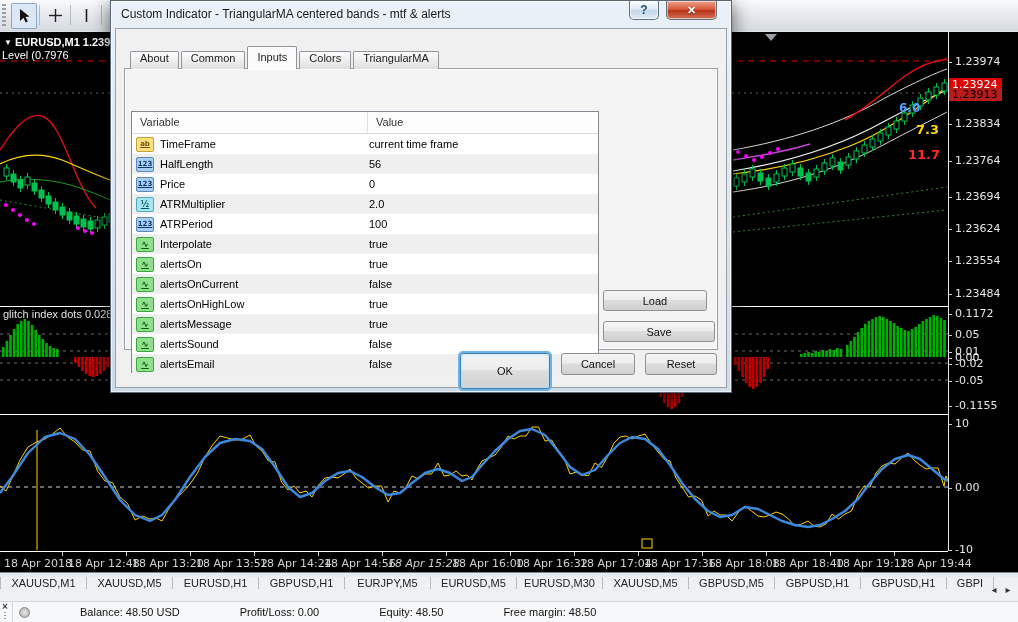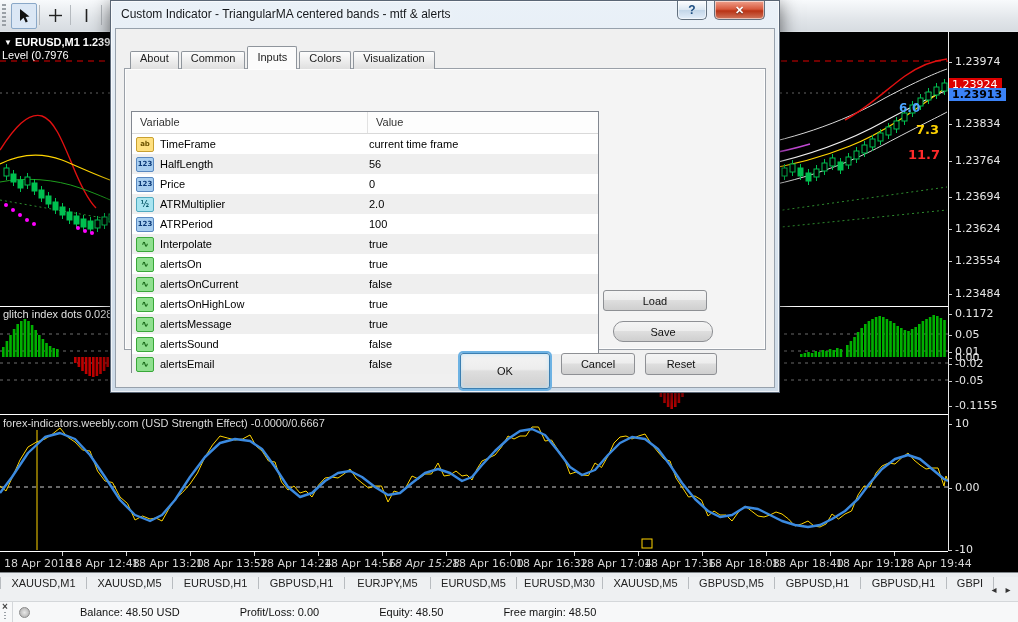--- a/index.html
+++ b/index.html
@@ -60,7 +60,7 @@
   
   .dialog{position:absolute;left:110px;top:0;width:620px;height:391px;z-index:10;
           background:linear-gradient(#eaf1f8,#cedbe8);border:1px solid #5a6675;
-          box-shadow:0 4px 18px rgba(0,0,0,.6), inset 0 0 0 1px rgba(255,255,255,.65);padding-left:48px;}
+          box-shadow:0 4px 18px rgba(0,0,0,.6), inset 0 0 0 1px rgba(255,255,255,.65);}
   .dlg-titlebar{position:absolute;left:0;top:0;width:100%;height:27px;}
   .dlg-title{position:absolute;left:10px;top:6px;font:12px "Liberation Sans",sans-serif;color:#15181c;
              text-shadow:0 0 4px rgba(255,255,255,.9);white-space:nowrap;}

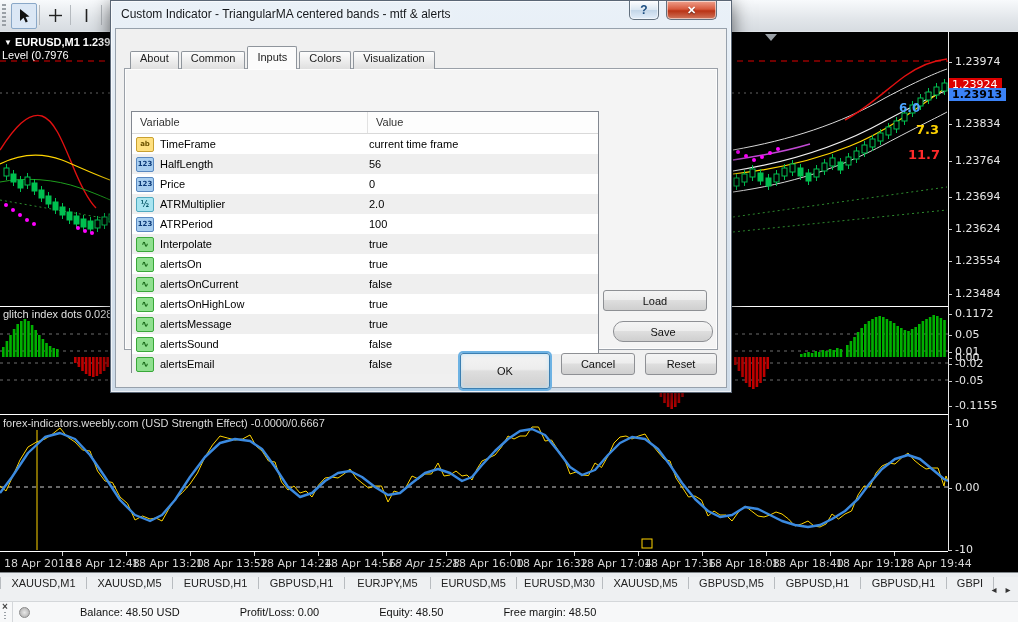--- a/index.html
+++ b/index.html
@@ -466,7 +466,7 @@
           <div class="dtab">Common</div>
           <div class="dtab active">Inputs</div>
           <div class="dtab">Colors</div>
-          <div class="dtab">Visualization</div>
+          <div class="dtab">TriangularMA</div>
         </div>
       <div class="dlg-page">
         <div class="ptable">

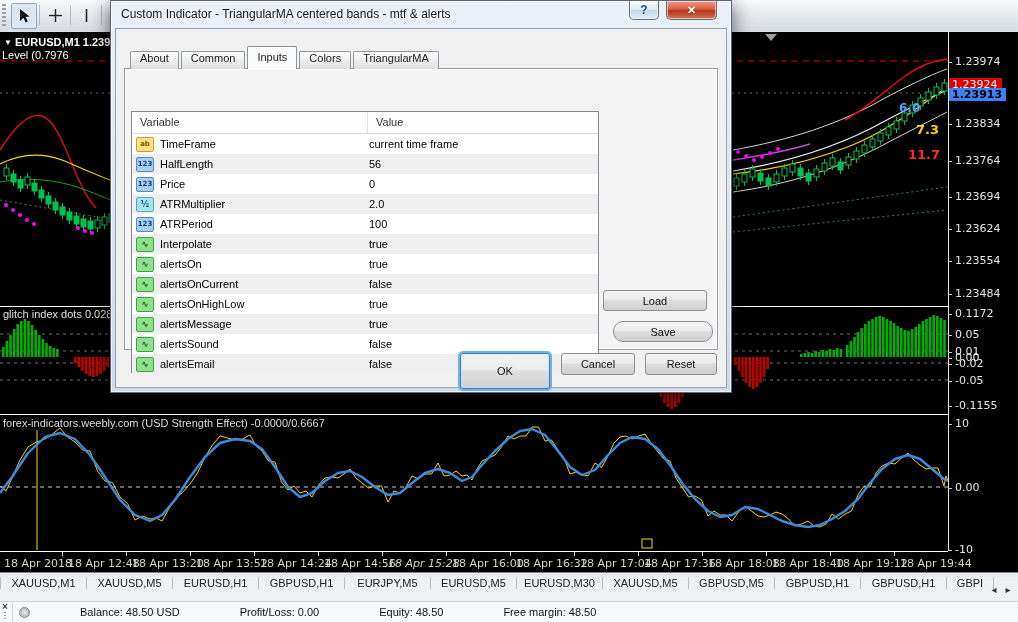--- a/index.html
+++ b/index.html
@@ -28,7 +28,7 @@
   .pricebox{position:absolute;left:0;height:13px;line-height:13px;padding:0 4px 0 3px;
             font:11px "DejaVu Sans", sans-serif;white-space:nowrap;z-index:3;}
   .pricebox.ask{background:#dd0000;color:#fff;}
-  .pricebox.bid{background:#3b82f6;color:#000;font-weight:bold;}
+  .pricebox.bid{background:#b91c1c;color:#000;}
   .chart-label{position:absolute;color:#fff;font:11px "Liberation Sans",sans-serif;white-space:nowrap;z-index:2;}
   .sym{font-weight:bold;}
   .annot{position:absolute;font:bold 13px "DejaVu Sans",sans-serif;z-index:2;}

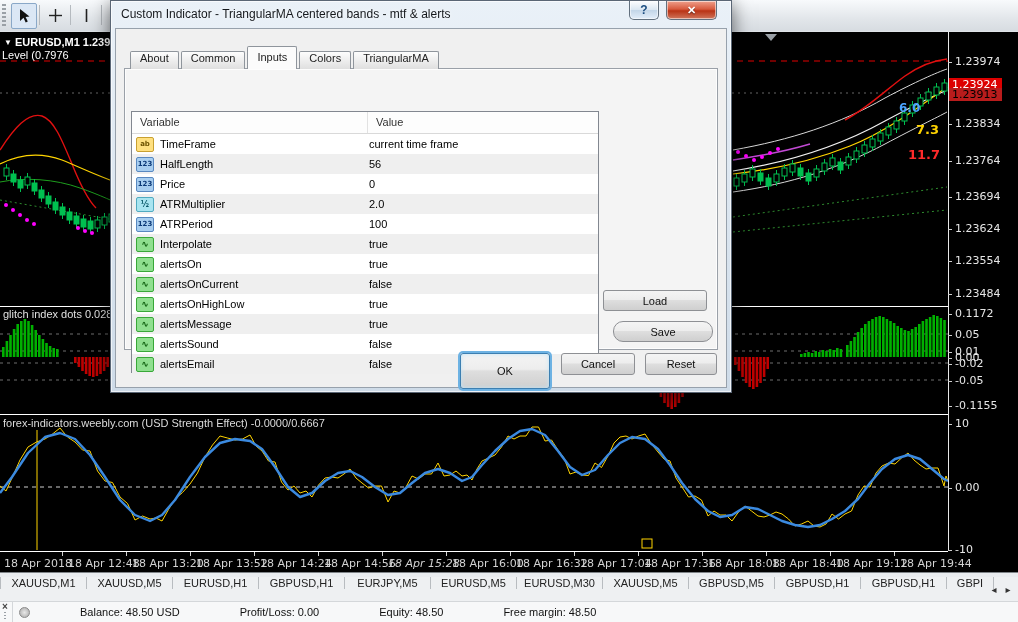--- a/index.html
+++ b/index.html
@@ -88,7 +88,7 @@
   .prow .pname{width:229px;display:flex;align-items:center;overflow:hidden;}
   .prow .pvalue{flex:1;padding-left:8px;}
   .picon{width:16px;height:13px;border-radius:2px;flex:0 0 auto;margin:0 6px 0 4px;border:1px solid;
-         display:flex;align-items:center;justify-content:center;font:bold 7px "DejaVu Sans",sans-serif;}
+         display:flex;align-items:center;justify-content:center;font:bold 7px "DejaVu Sans",sans-serif;text-decoration:underline;}
   .picon.text{background:#ffe080;border-color:#c8a030;color:#6e5300;}
   .picon.int{background:#a8cef0;border-color:#5888c0;color:#0c3a78;}
   .picon.double{background:#a8e4f0;border-color:#50aac0;color:#085868;font-size:8px;}

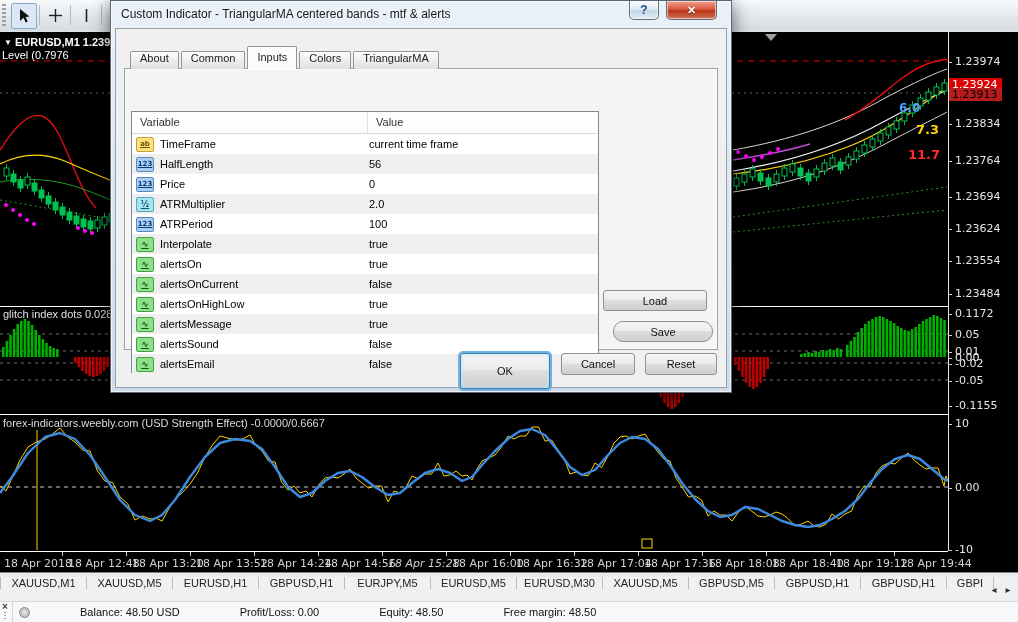--- a/index.html
+++ b/index.html
@@ -97,7 +97,7 @@
          background:linear-gradient(#f4f4f4,#ededed 45%,#dedede 50%,#cfcfcf);
          border:1px solid #8e9094;border-radius:3px;}
   .btn-load{left:478px;top:221px;width:104px;height:21px;}
-  .btn-save{left:488px;top:252px;width:100px;height:21px;border-radius:10px;}
+  .btn-save{left:478px;top:252px;width:112px;height:21px;}
   .btn-ok{left:344px;top:324px;width:90px;height:36px;border:1px solid #3c7fb1;
           box-shadow:0 0 0 2px #6db2e3, inset 0 0 4px #bfe3f7;}
   .btn-cancel{left:445px;top:324px;width:74px;height:22px;}

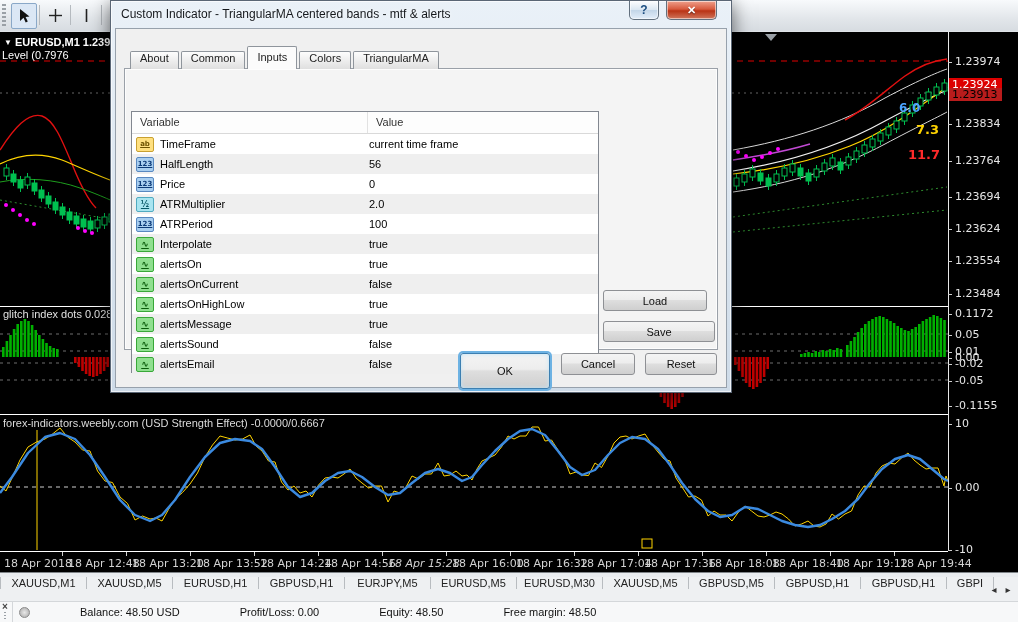--- a/index.html
+++ b/index.html
@@ -368,7 +368,6 @@
     <div class="annot" style="left:916px;top:91px;color:#ffd400;">7.3</div>
     <div class="annot" style="left:908px;top:116px;color:#ff2a2a;">11.7</div>
     <div class="chart-label" style="left:3px;top:277px;color:#e0e0e0;">glitch index dots 0.0282 (</div>
-    <div class="chart-label" style="left:3px;top:386px;color:#dcdcdc;">forex-indicators.weebly.com (USD Strength Effect) -0.0000/0.6667</div>
 
     <div class="axis-col" id="axisCol">
         <div class="axlabel" style="top: 23px;">1.23974</div>

